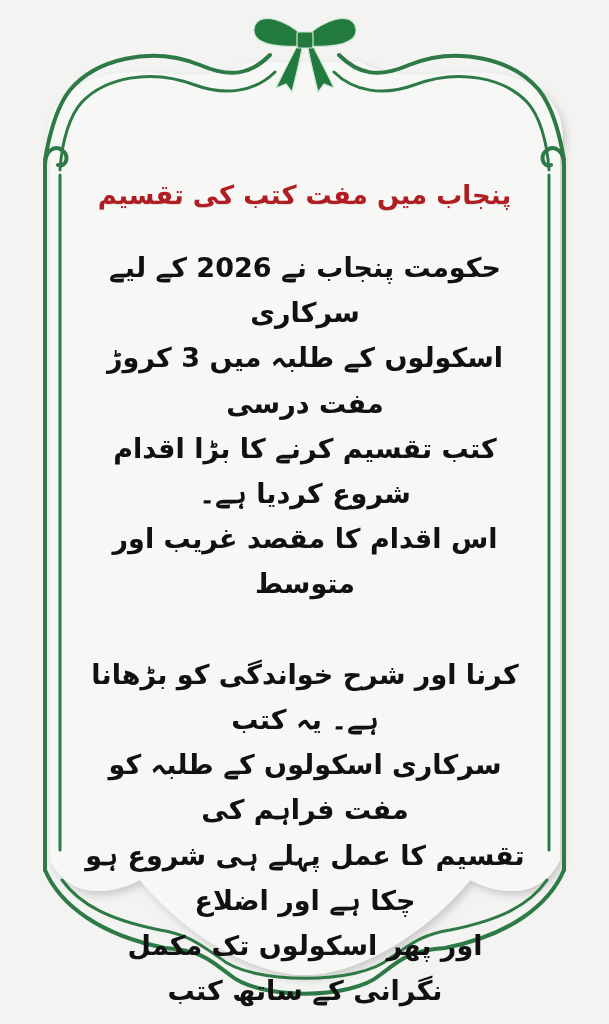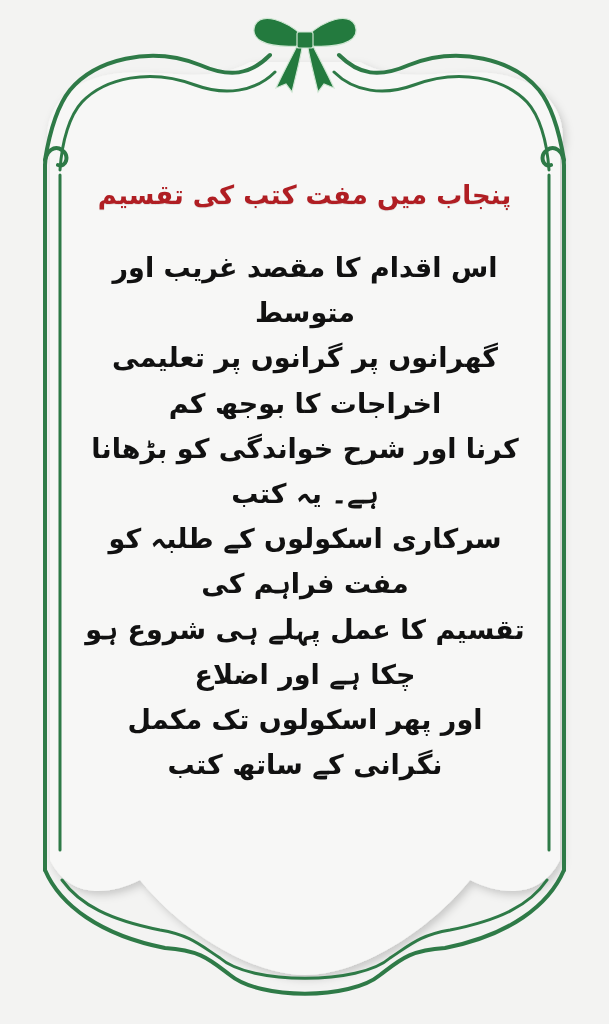--- a/index.html
+++ b/index.html
@@ -66,6 +66,11 @@
 
 <div class="body-text">
   <p>
+    <span>حکومت پنجاب نے 2026 کے لیے سرکاری</span><br>
+    <span>اسکولوں کے طلبہ میں 3 کروڑ مفت درسی</span><br>
+    <span>کتب تقسیم کرنے کا بڑا اقدام شروع کردیا ہے۔</span>
+  </p>
+  <p>
     <span>اس اقدام کا مقصد غریب اور متوسط</span><br>
     <span>گھرانوں پر گرانوں پر تعلیمی اخراجات کا بوجھ کم</span><br>
     <span>کرنا اور شرح خواندگی کو بڑھانا ہے۔ یہ کتب</span><br>

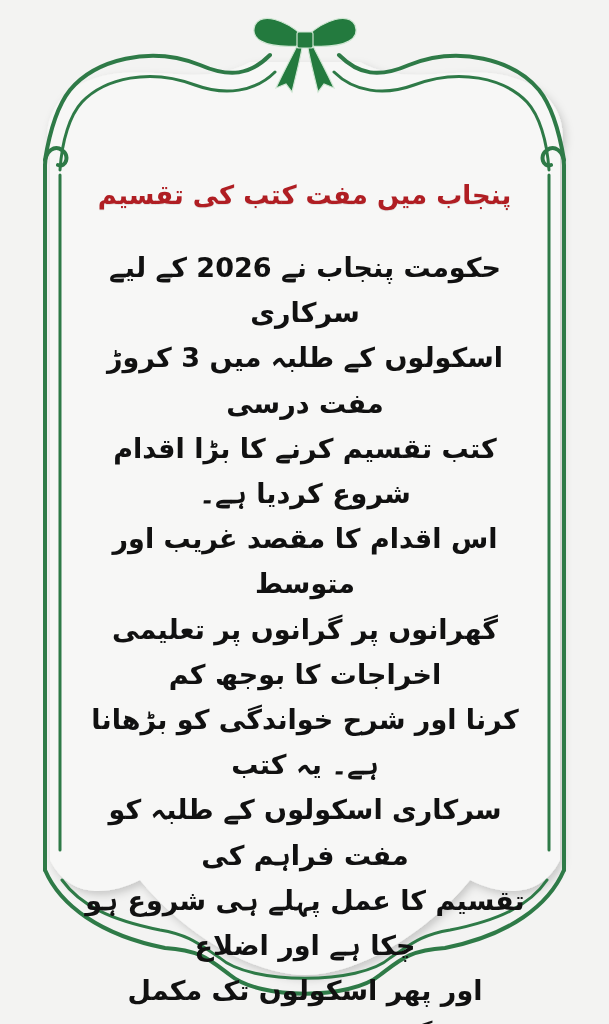--- a/index.html
+++ b/index.html
@@ -72,7 +72,7 @@
   </p>
   <p>
     <span>اس اقدام کا مقصد غریب اور متوسط</span><br>
-    <span>گھرانوں پر گرانوں پر تعلیمی اخراجات کا بوجھ کم</span><br>
+    <br>
     <span>کرنا اور شرح خواندگی کو بڑھانا ہے۔ یہ کتب</span><br>
     <span>سرکاری اسکولوں کے طلبہ کو مفت فراہم کی</span><br>
   </p>

